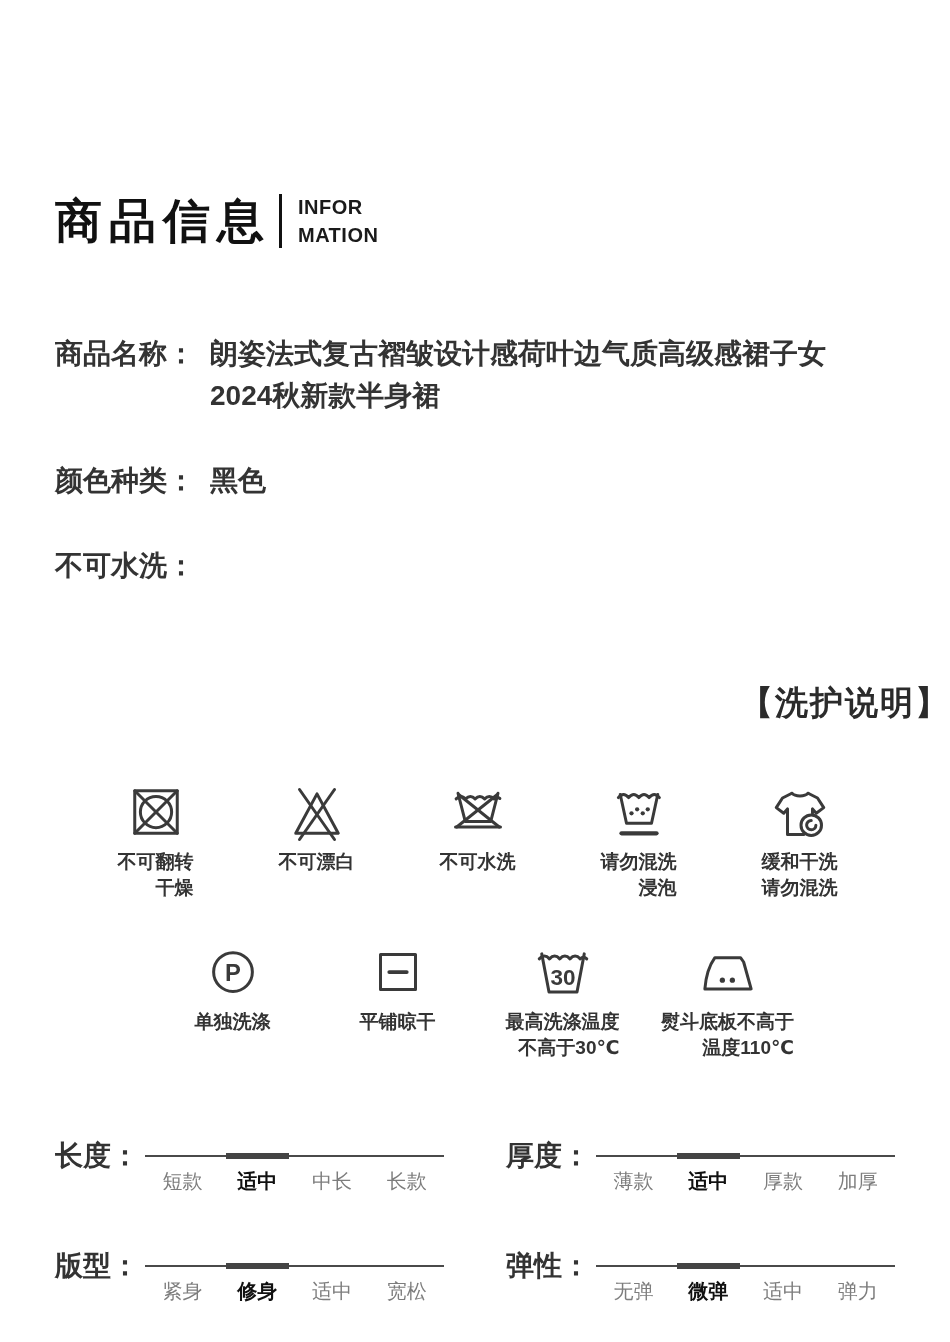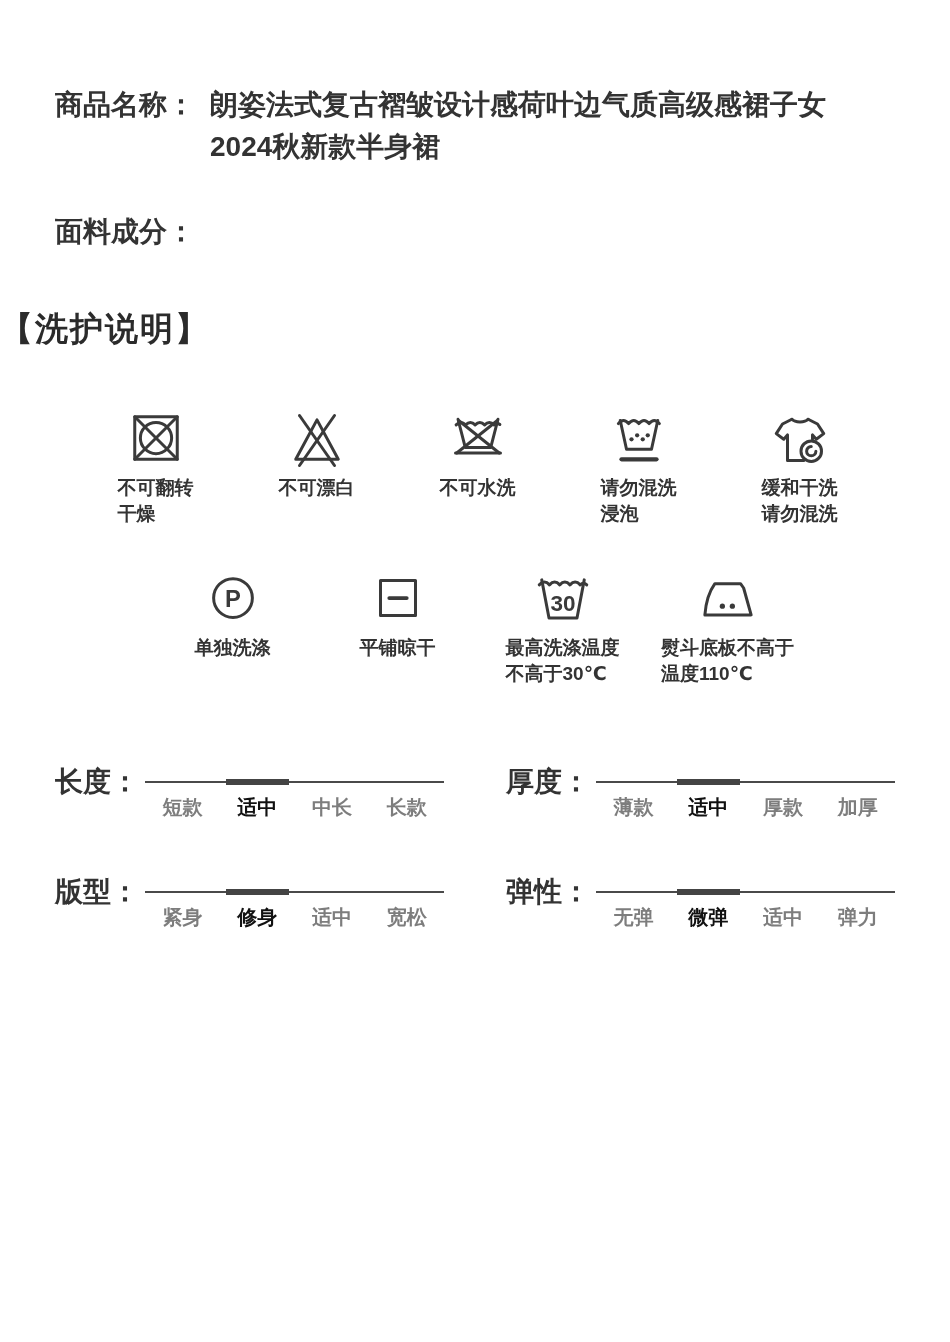--- a/index.html
+++ b/index.html
@@ -46,6 +46,14 @@
 
 <div class="page">
 
+  <header class="hd">
+    <h1 class="hd-title">商品信息</h1>
+    <div class="hd-bar"></div>
+    <div class="hd-en">
+      <span>INFOR</span>
+      <span>MATION</span>
+    </div>
+  </header>
 
   <section class="info">
     <div class="info-row">

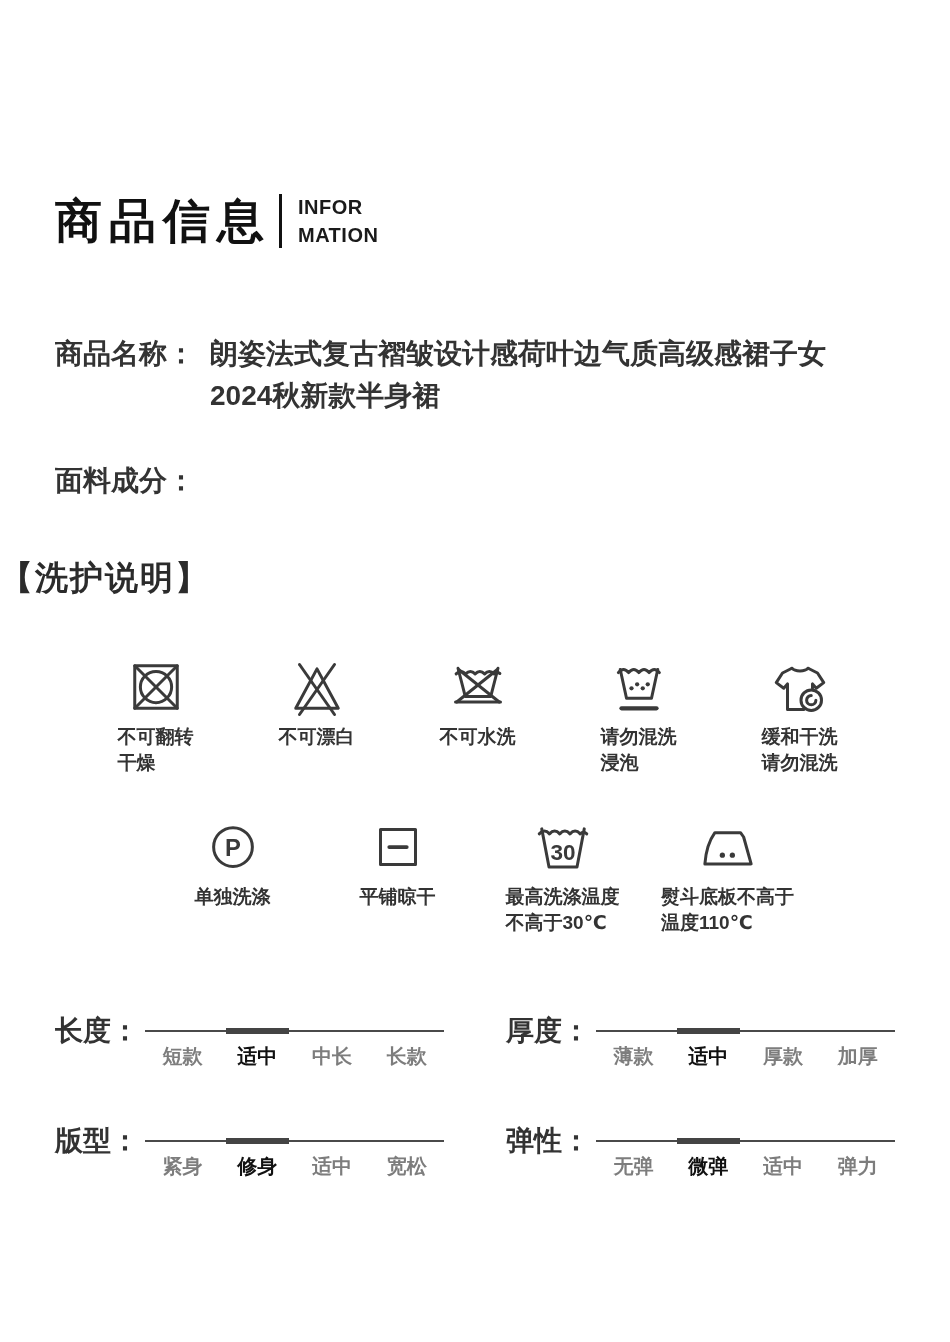--- a/index.html
+++ b/index.html
@@ -61,6 +61,10 @@
       <div class="info-value">朗姿法式复古褶皱设计感荷叶边气质高级感裙子女2024秋新款半身裙</div>
     </div>
     <div class="info-row">
+      <div class="info-label">颜色种类：</div>
+      <div class="info-value">黑色</div>
+    </div>
+    <div class="info-row">
       <div class="info-label">面料成分：</div>
     </div>
   </section>

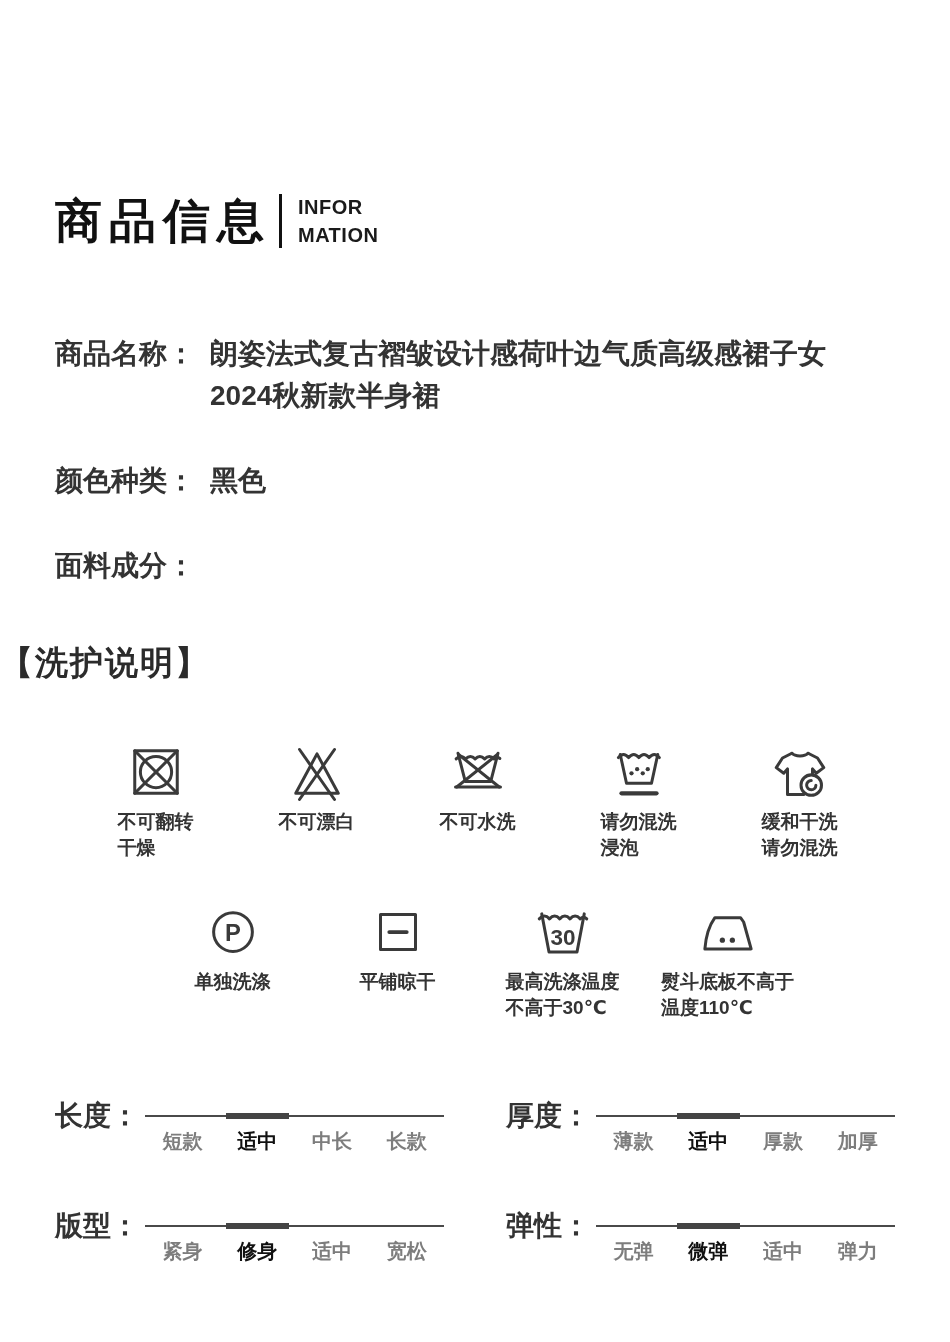--- a/index.html
+++ b/index.html
@@ -65,7 +65,7 @@
       <div class="info-value">黑色</div>
     </div>
     <div class="info-row">
-      <div class="info-label">面料成分：</div>
+      <div class="info-label">不可水洗：</div>
     </div>
   </section>
 

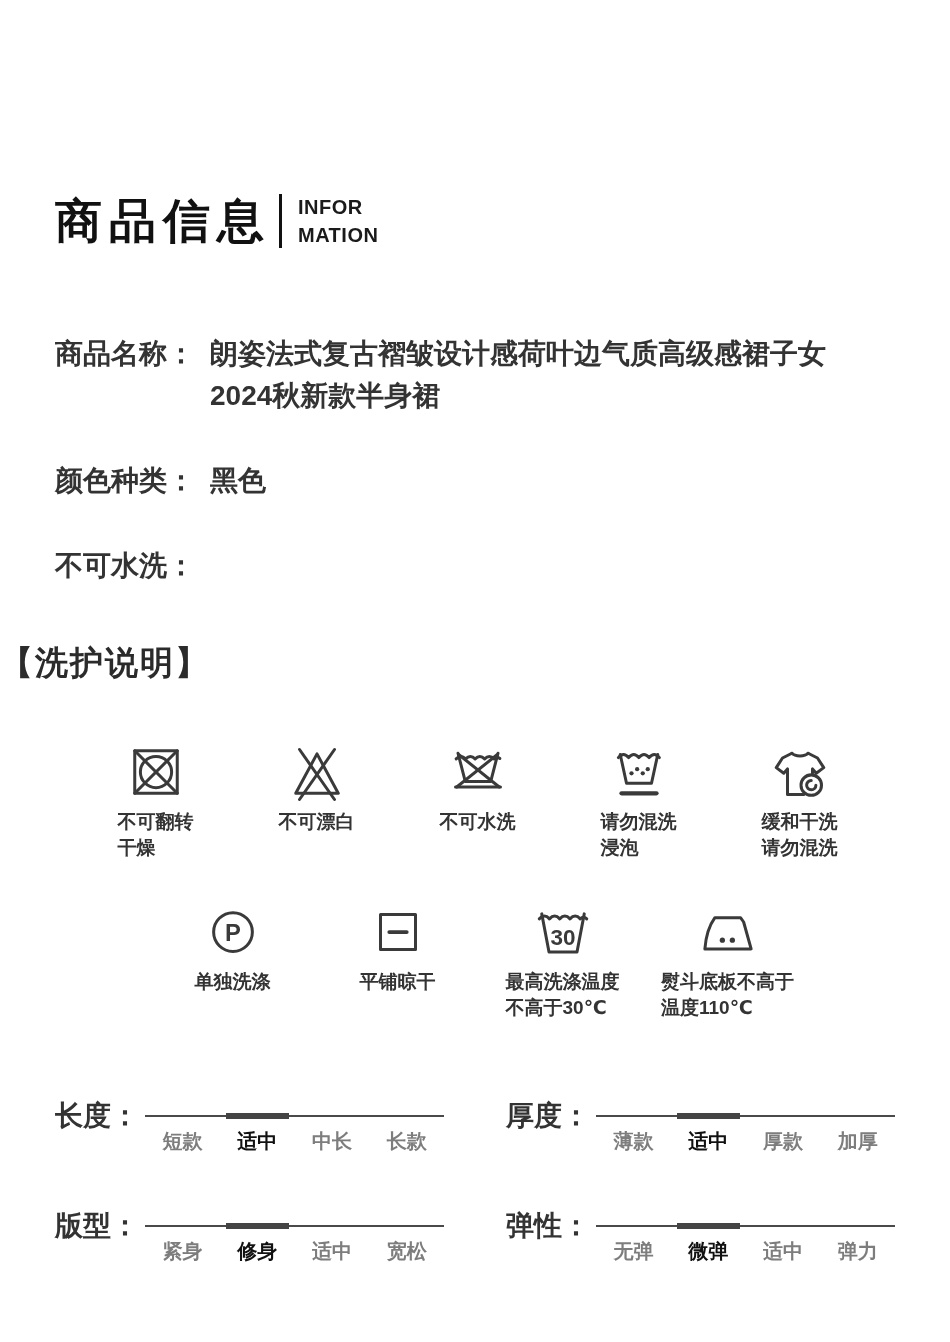--- a/index.html
+++ b/index.html
@@ -18,7 +18,7 @@
   .info-label{width:155px;flex-shrink:0;color:#333;}
   .info-value{color:#333;max-width:625px;word-break:break-all;}
   
-  .care-title{margin:54px 0 0;text-align:left;font-size:33px;font-weight:700;color:#2b2b2b;letter-spacing:2px;}
+  .care-title{margin:94px 0 0;text-align:right;font-size:33px;font-weight:700;color:#2b2b2b;letter-spacing:2px;}
   .care-row{display:flex;}
   .care-row1{margin:56px 70px 0 75px;}
   .care-row2{margin:42px 140px 0 150px;}

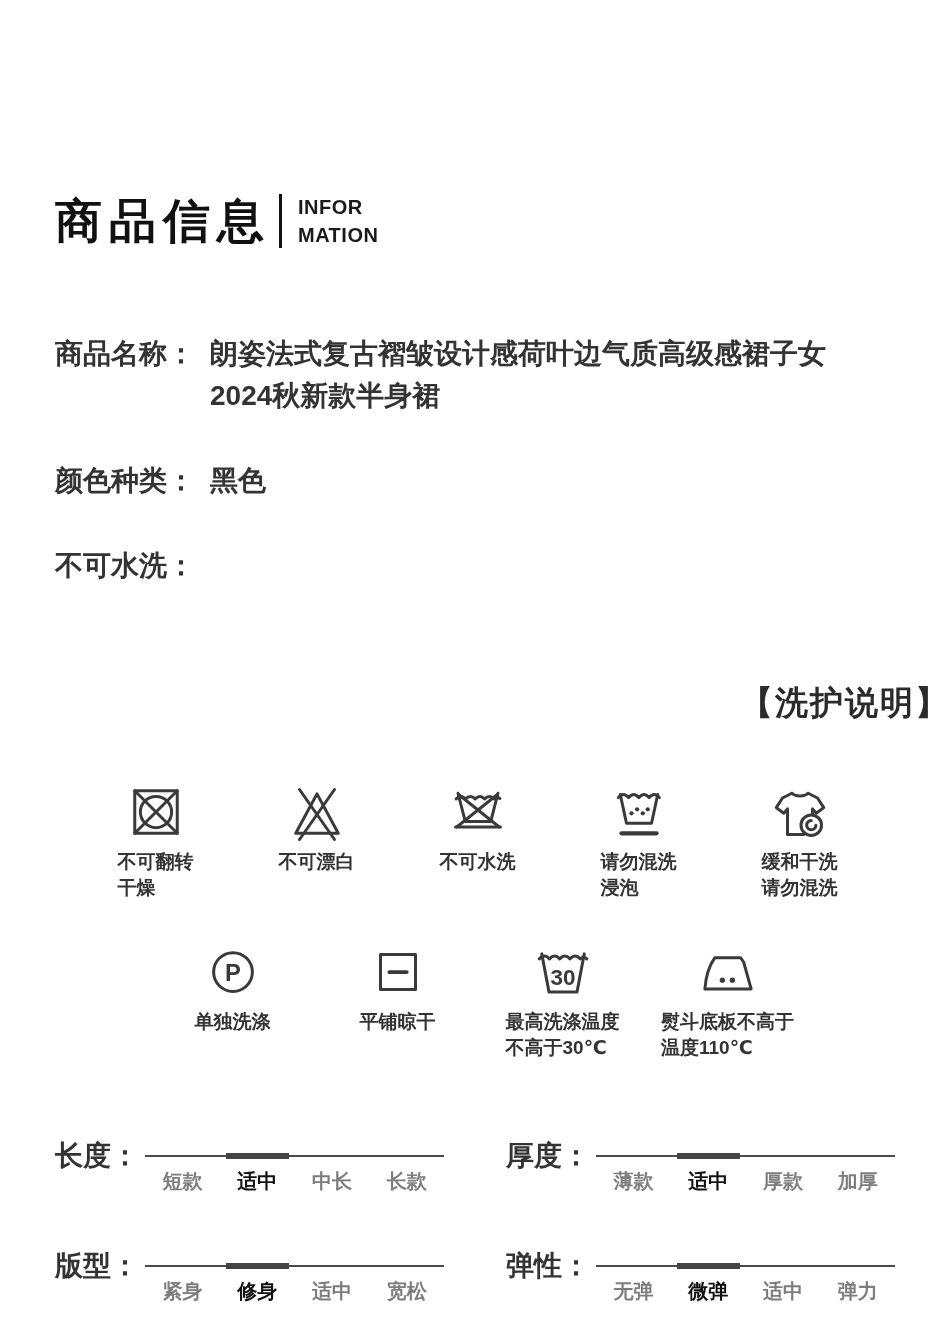--- a/index.html
+++ b/index.html
@@ -25,7 +25,7 @@
   .care-item{flex:1;display:flex;flex-direction:column;align-items:center;}
   .care-svg{width:60px;height:60px;}
   .care-svg *{vector-effect:none;}
-  .care-cap{margin-top:7px;text-align:left;font-size:19px;font-weight:600;color:#333;line-height:1.35;}
+  .care-cap{margin-top:7px;text-align:right;font-size:19px;font-weight:600;color:#333;line-height:1.35;}
   .care-cap span{display:block;}
   
   .scales{margin:78px 55px 0;display:grid;grid-template-columns:1fr 1fr;column-gap:62px;row-gap:54px;}

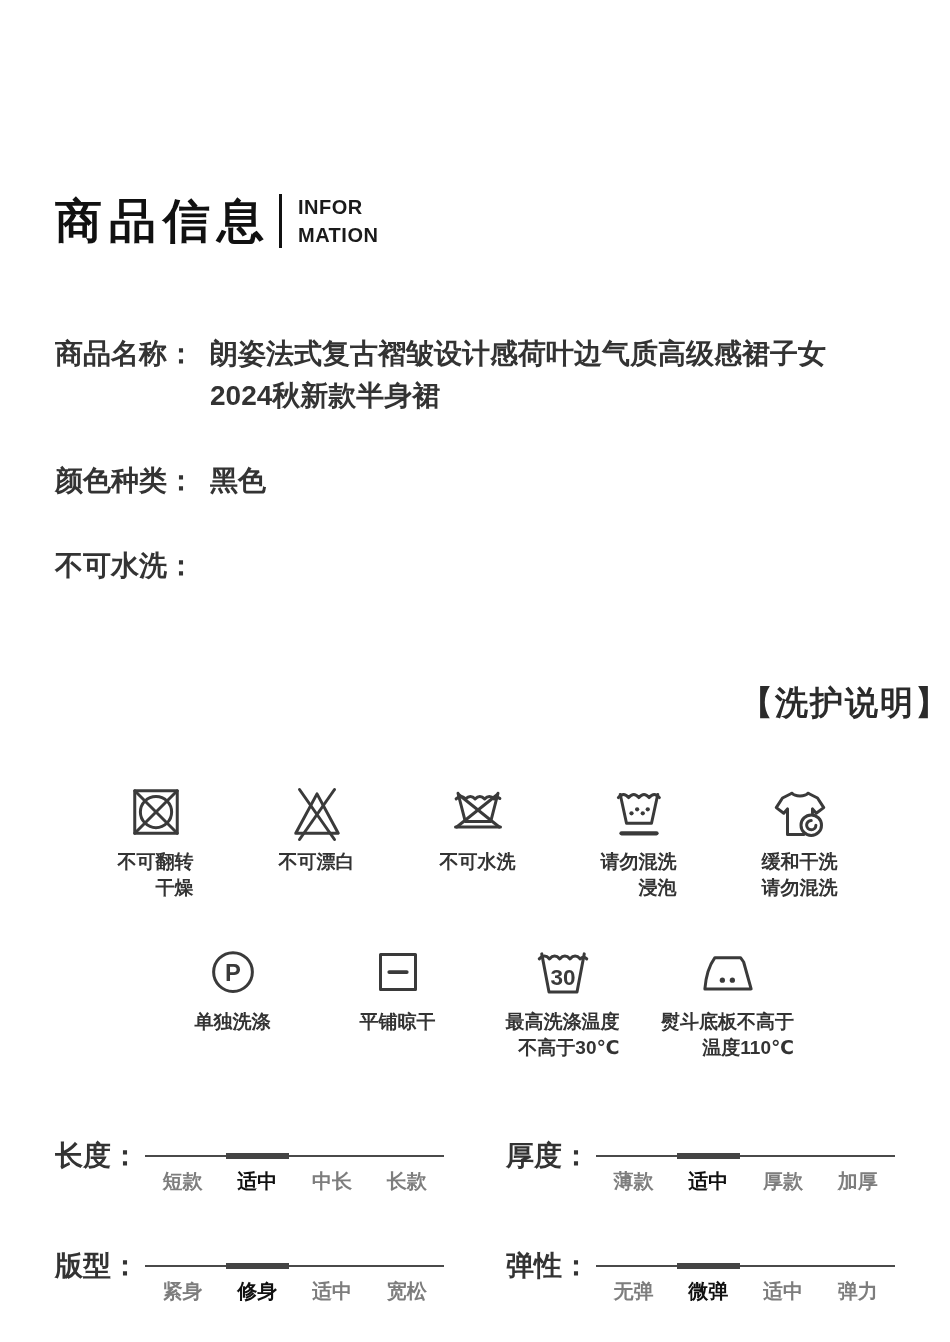--- a/index.html
+++ b/index.html
@@ -35,7 +35,7 @@
   .track-line{position:relative;height:2px;background:#4a4a4a;}
   .track-seg{position:absolute;top:-2px;height:6px;width:21%;background:#444;}
   .opts{display:flex;margin-top:11px;}
-  .opt{flex:1;text-align:center;font-size:20px;color:#7d7d7d;font-weight:700;}
+  .opt{flex:1;text-align:center;font-size:20px;color:#7d7d7d;font-weight:400;}
   .opt.sel{color:#111;font-weight:700;}
   .stroke{fill:none;stroke:#3a3a3a;stroke-width:2.4;stroke-linecap:round;stroke-linejoin:round;}
   .fillc{fill:#3a3a3a;stroke:none;}

